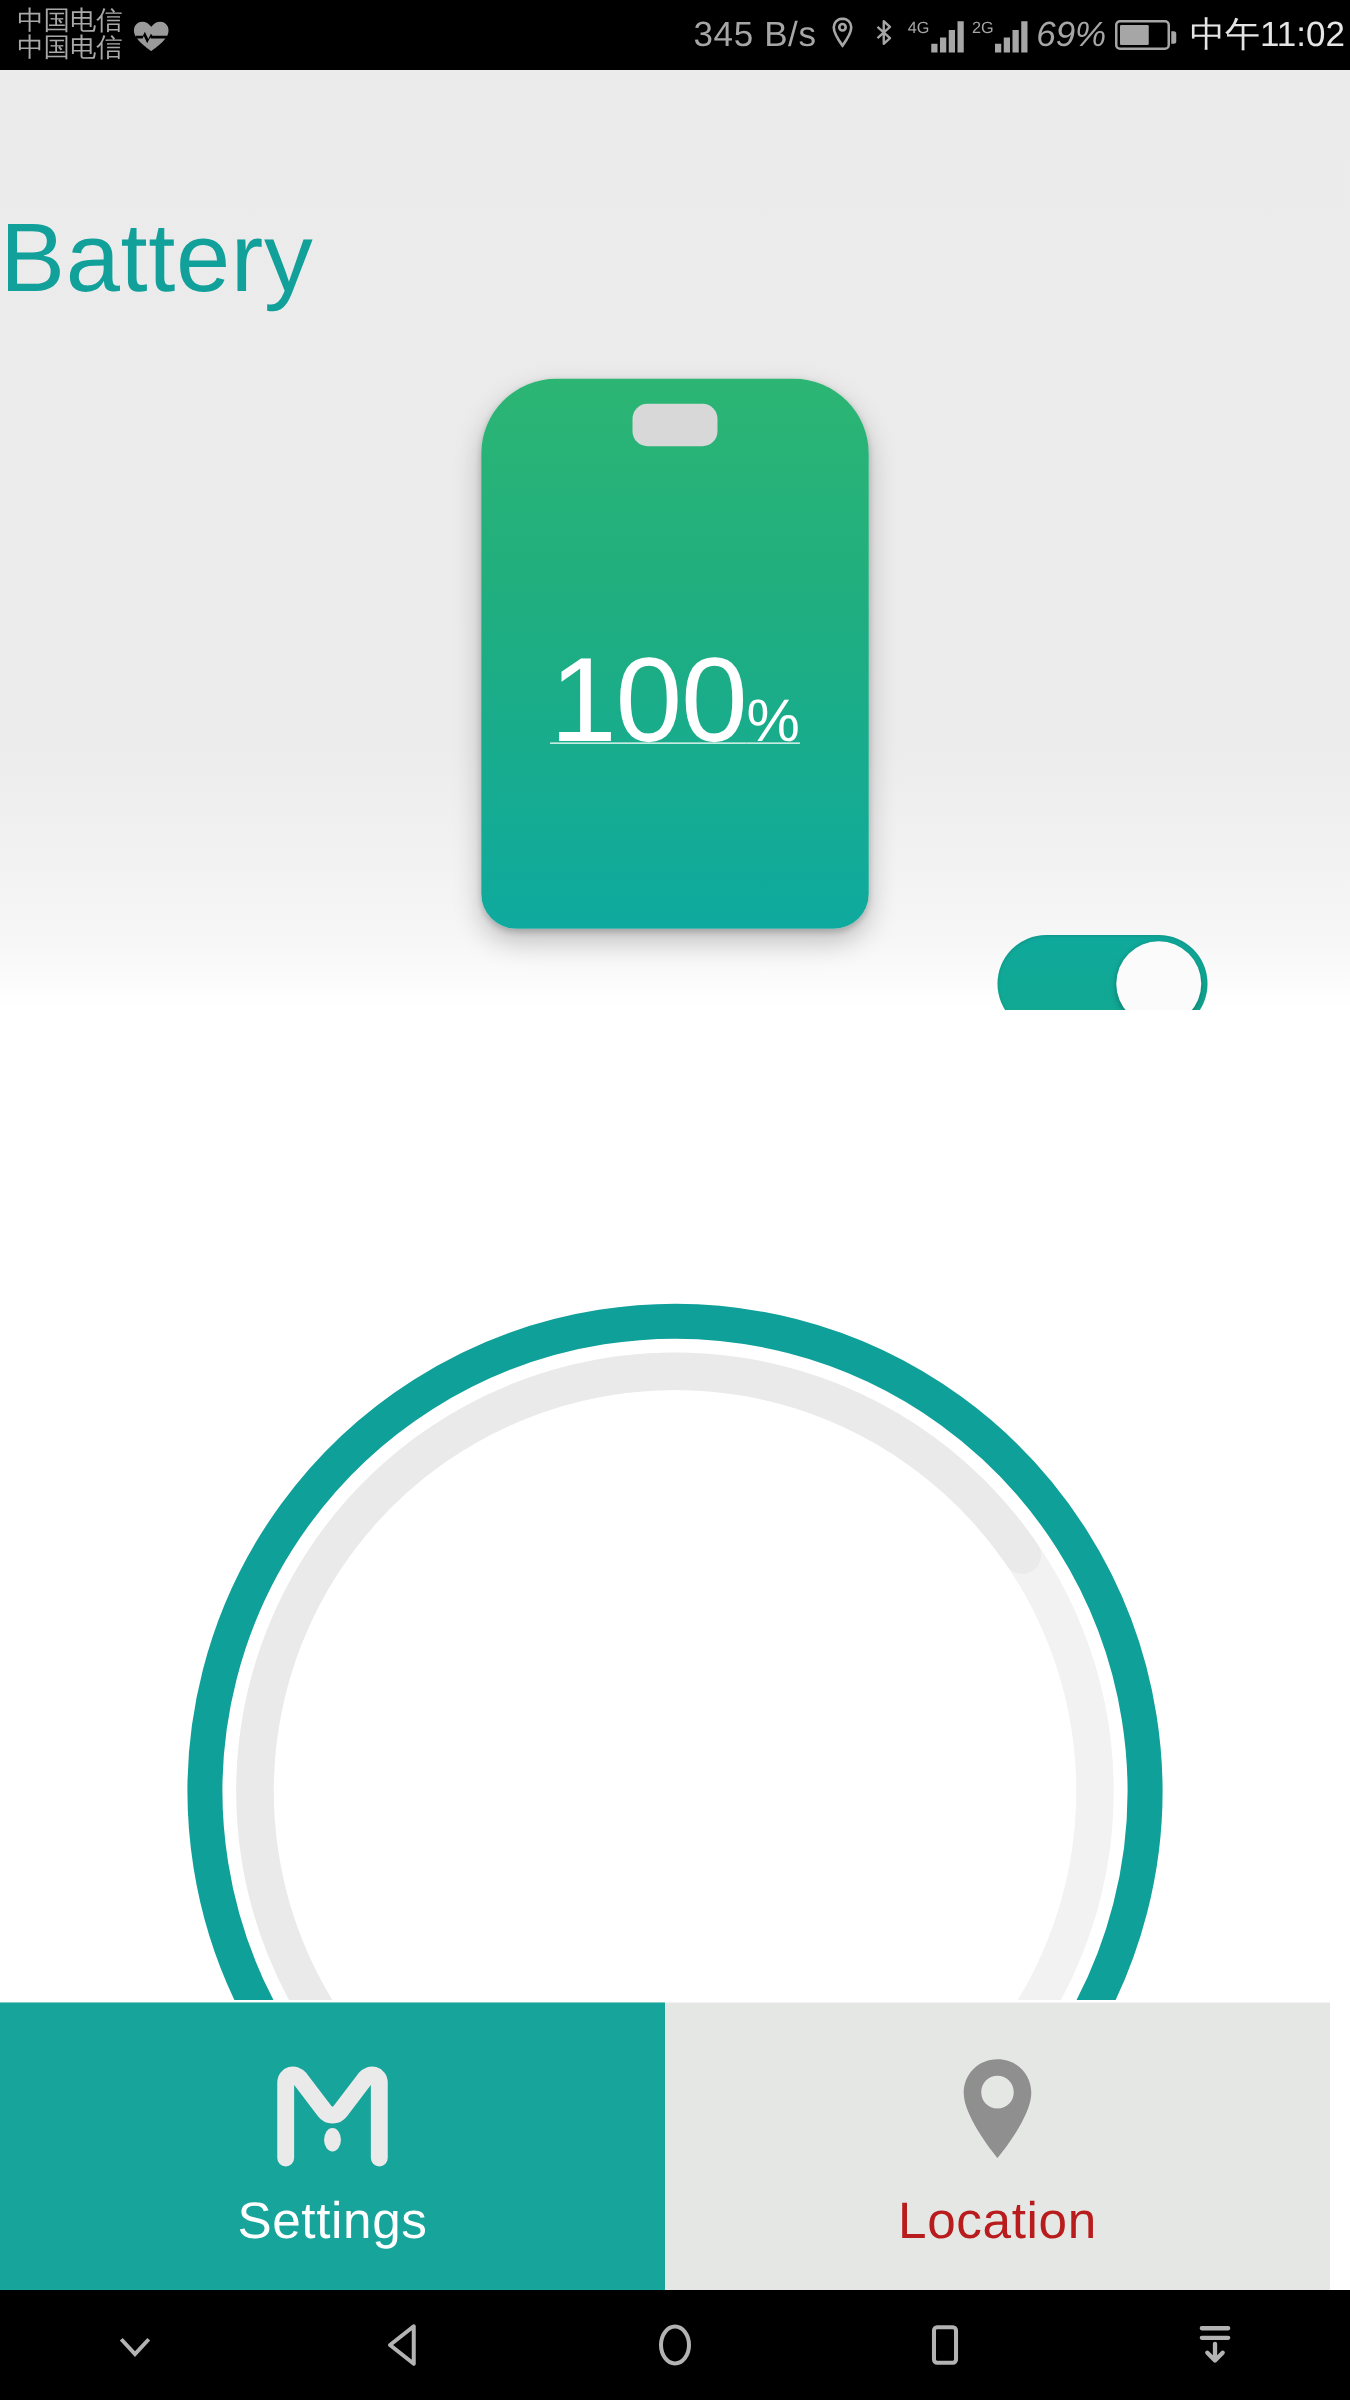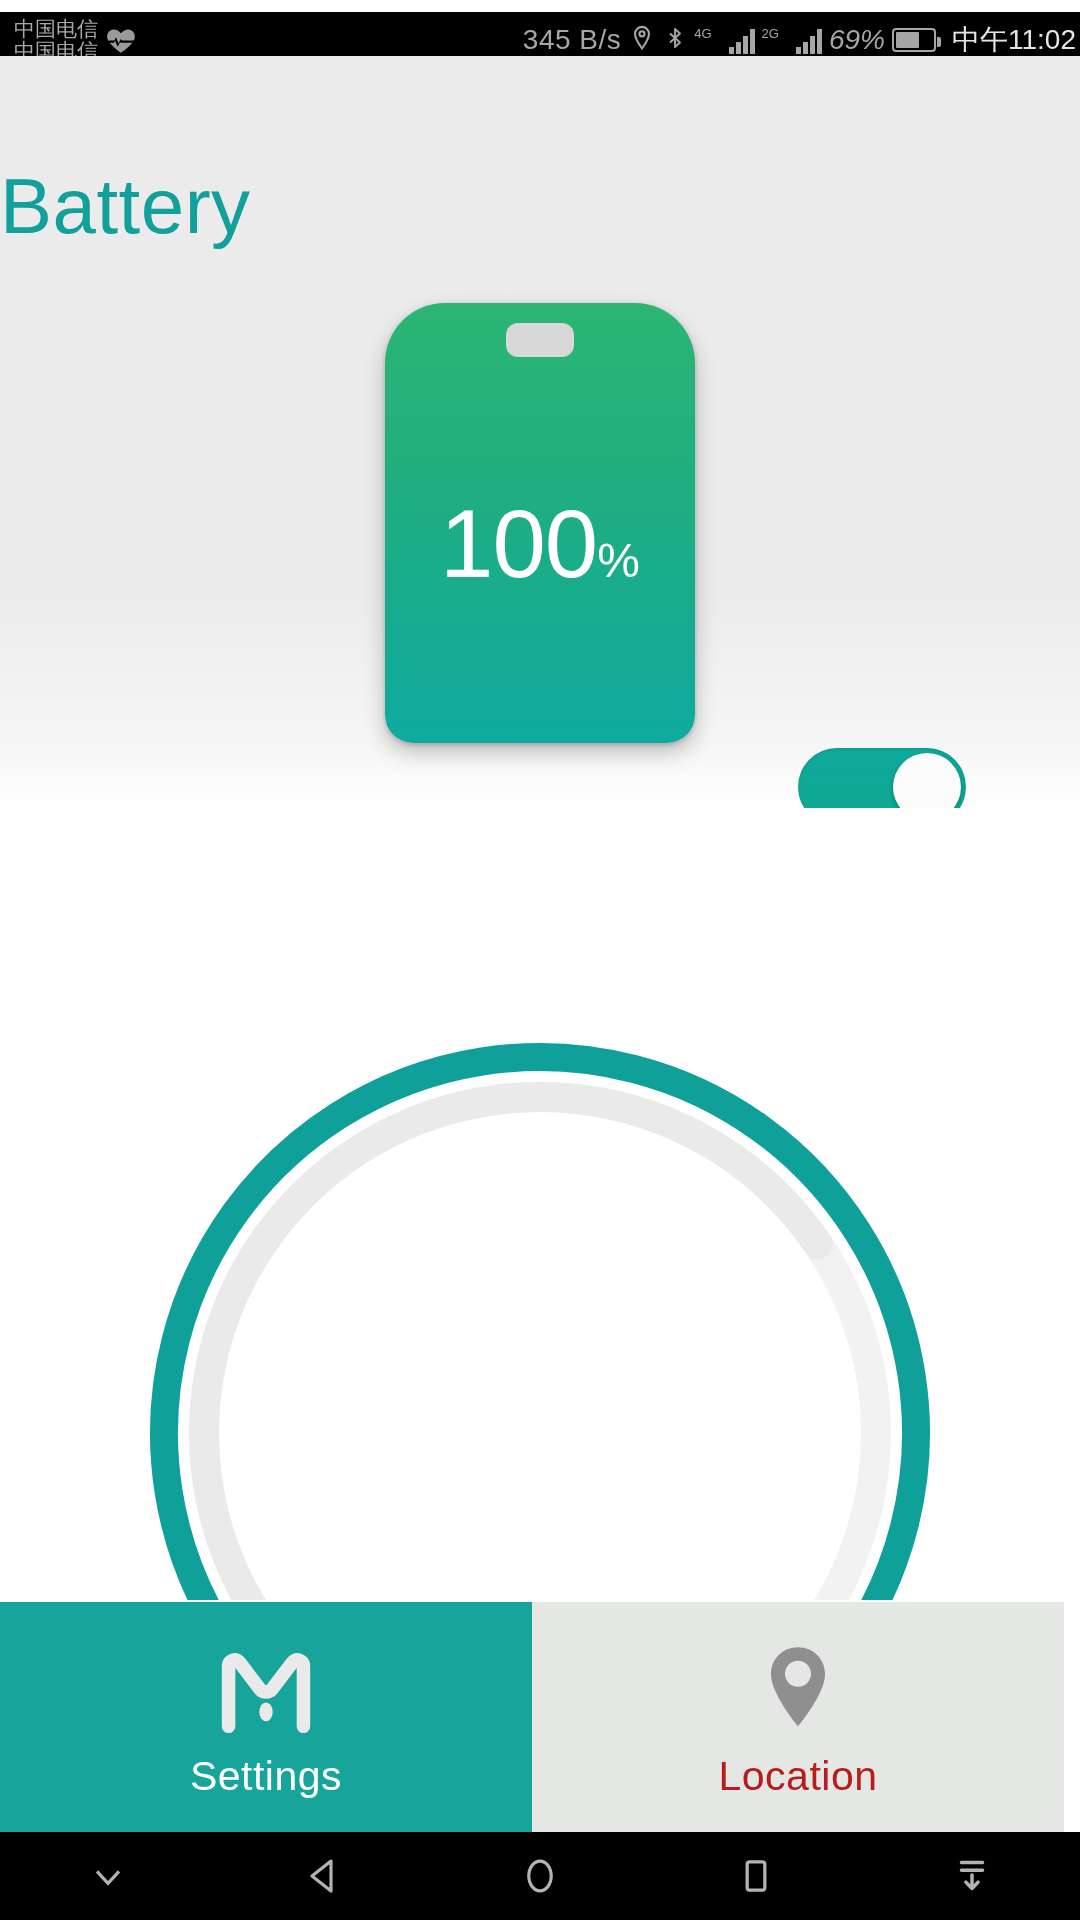--- a/index.html
+++ b/index.html
@@ -15,7 +15,7 @@
   .statusbar {
     position:absolute; top:0; left:0; width:1080px; height:56px;
     background:#000000; color:#a8a8a8;
-    display:flex; align-items:center;margin-top:12px;
+    display:flex; align-items:center;
   }
   .sb-carriers {
     display:flex; flex-direction:column; justify-content:center;

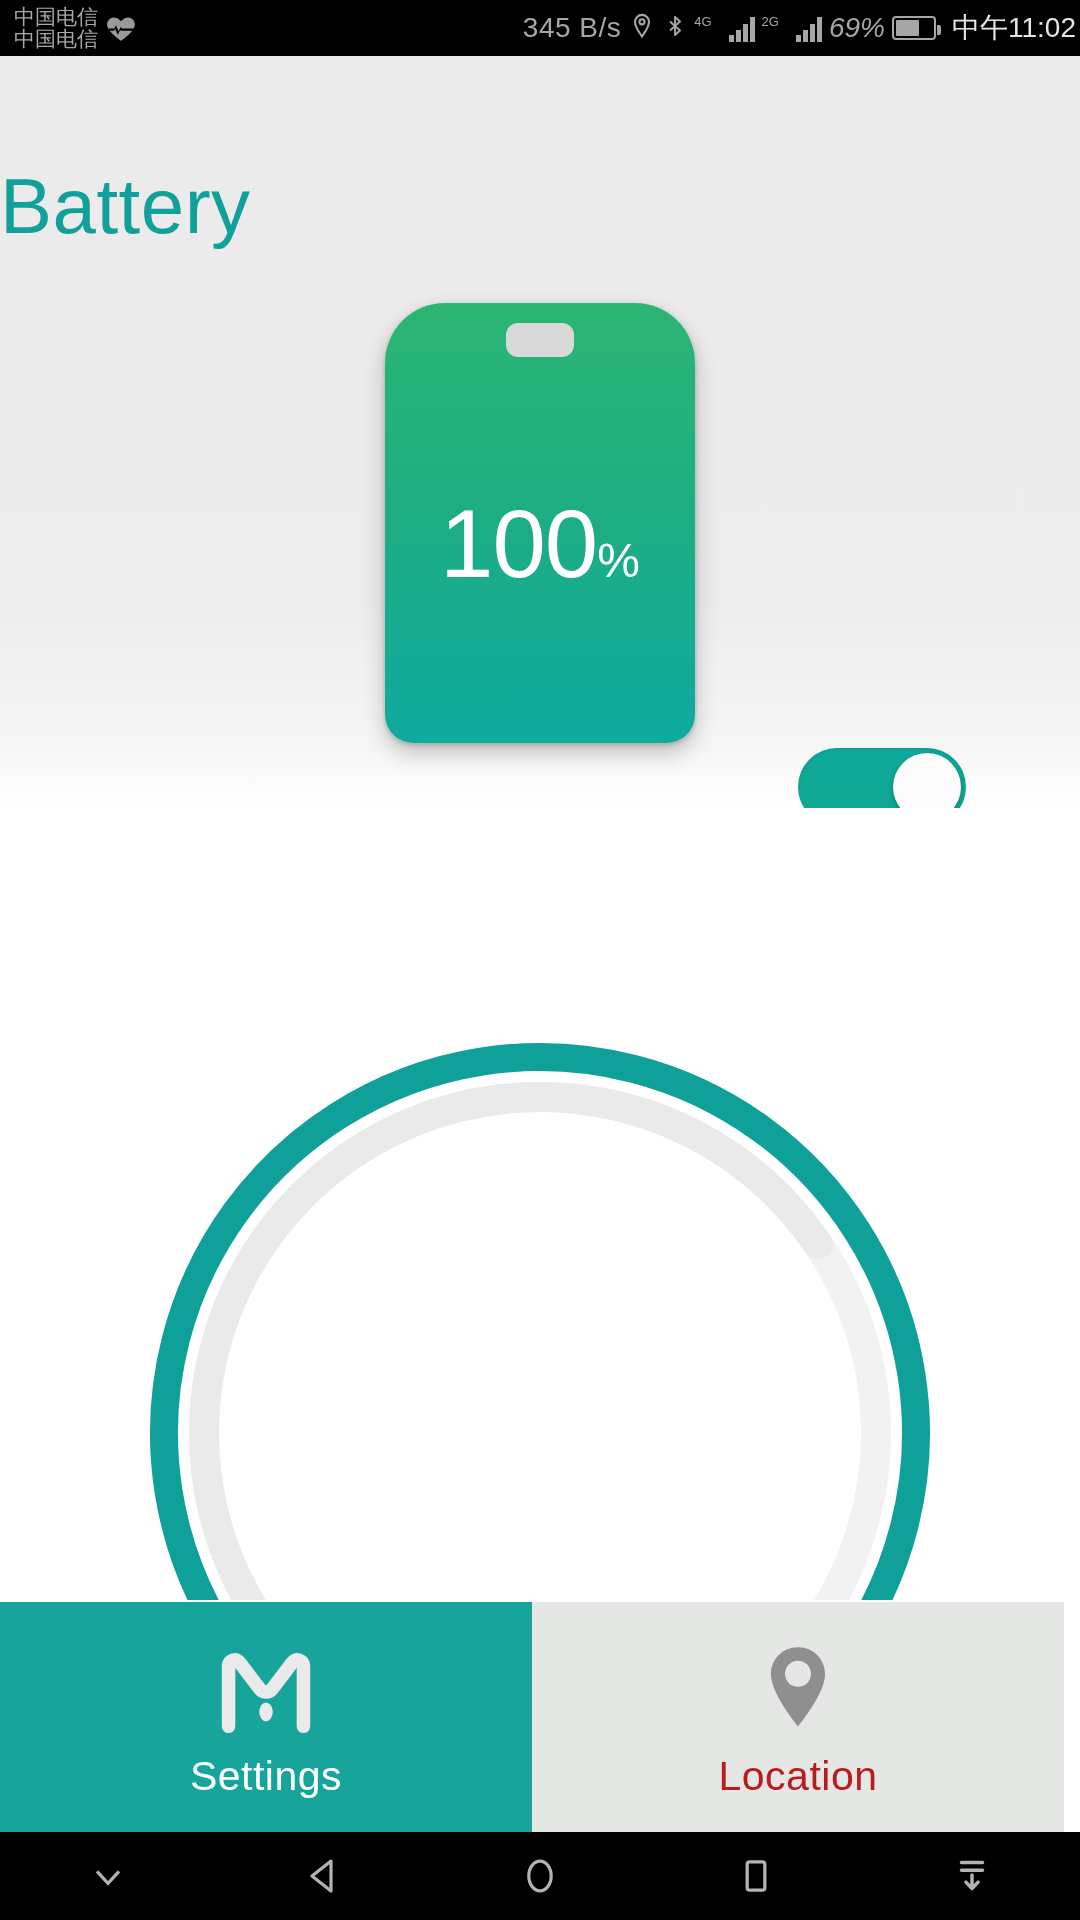--- a/index.html
+++ b/index.html
@@ -29,7 +29,7 @@
   .sb-speed { font-size:28px; color:#a6a6a6; letter-spacing:0.5px; }
   .sb-pct { font-size:28px; color:#a6a6a6;font-style:italic; }
   .sb-time { font-size:28px; color:#e5e5e5; margin-left:9px; }
-  .sig-group { display:flex; align-items:flex-end; gap:17px; }
+  .sig-group { display:flex; align-items:flex-end; gap:1px; }
   .sig-label { font-size:13px; color:#a6a6a6; line-height:1; margin-bottom:14px; }
   .bars { display:flex; align-items:flex-end; gap:2px; height:26px; }
   .bars i { display:block; width:5px; background:#a6a6a6; }

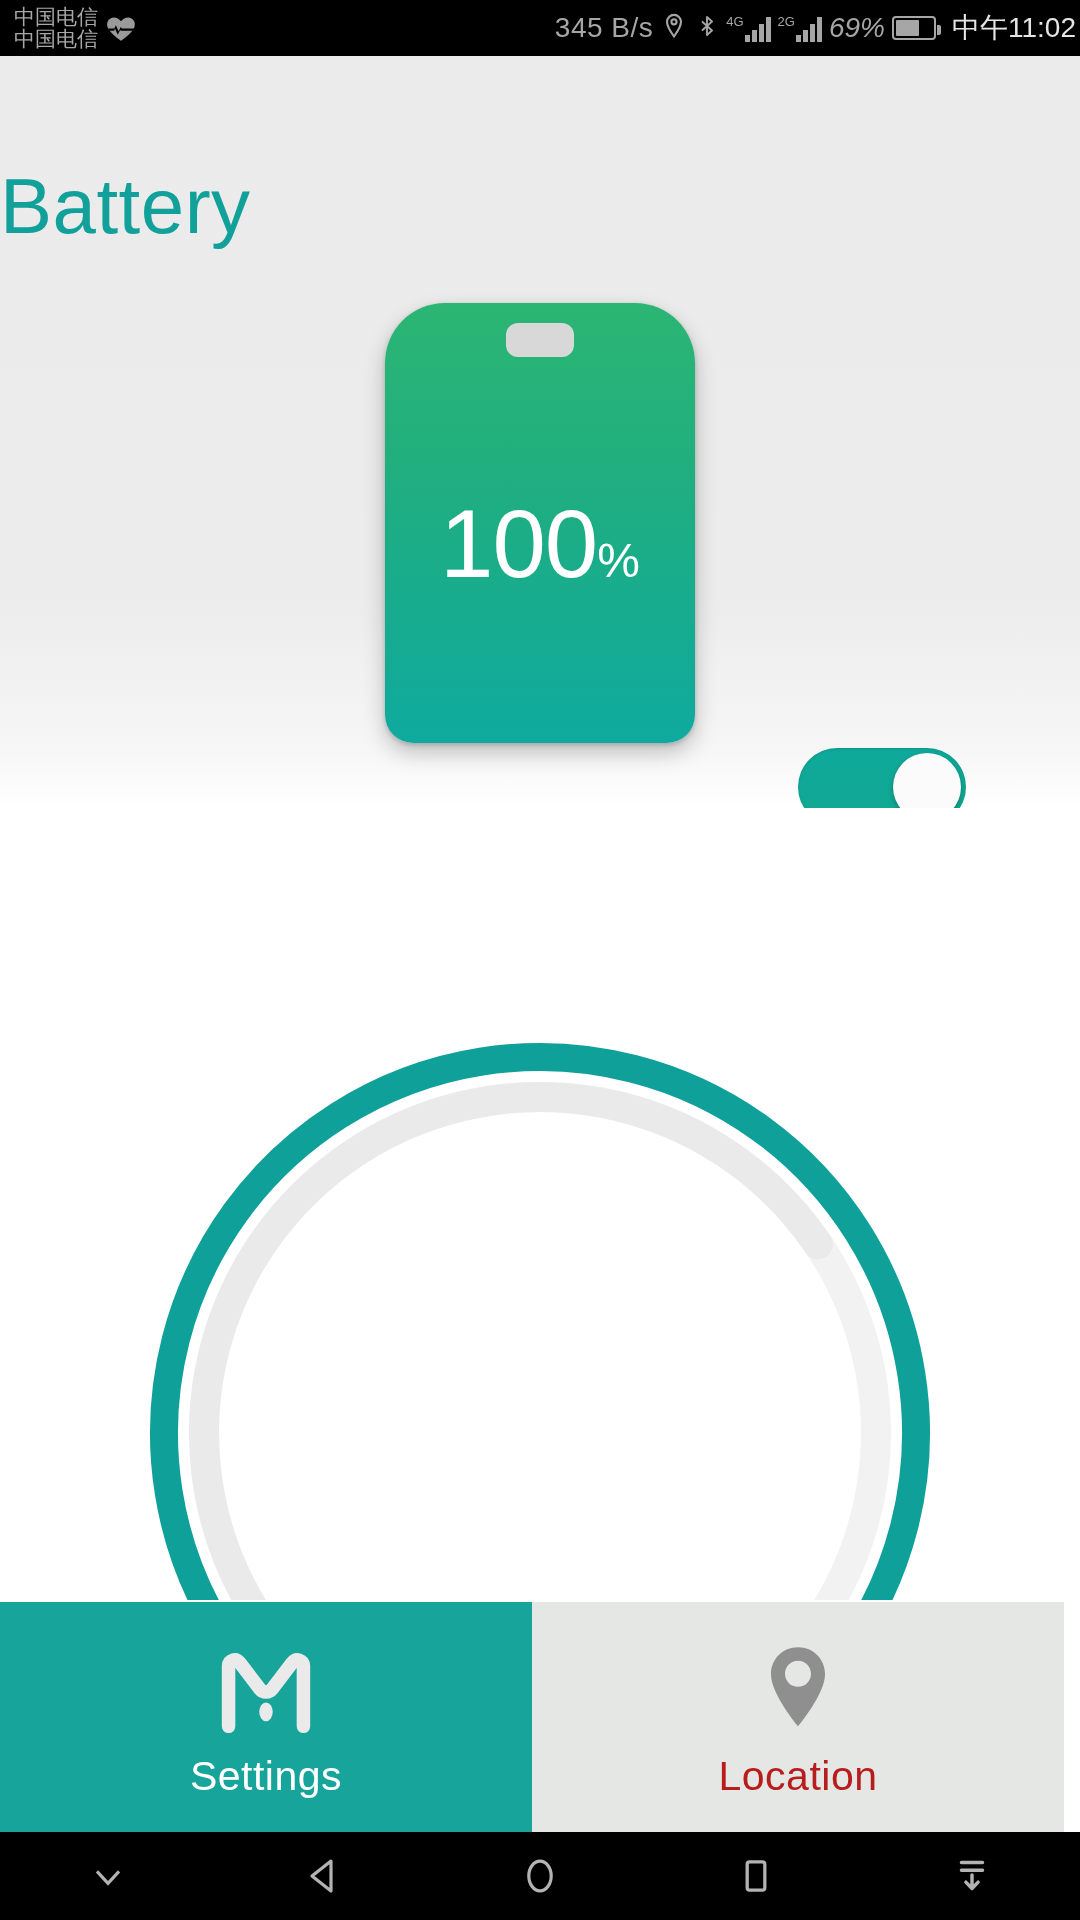--- a/index.html
+++ b/index.html
@@ -65,8 +65,8 @@
     width:68px; height:34px; border-radius:12px; background:#d8d8d8;
   }
   .batt-pct {
-    position:absolute; left:0; top:186px; width:310px; text-align:center;
-    color:#ffffff; white-space:nowrap;
+    position:absolute; left:0; top:203px; width:310px; text-align:center;
+    color:#ffffff; white-space:nowrap;text-decoration:underline;
   }
   .batt-pct .num { font-size:96px; font-weight:400; letter-spacing:-1px; }
   .batt-pct .sym { font-size:48px; font-weight:400; }

